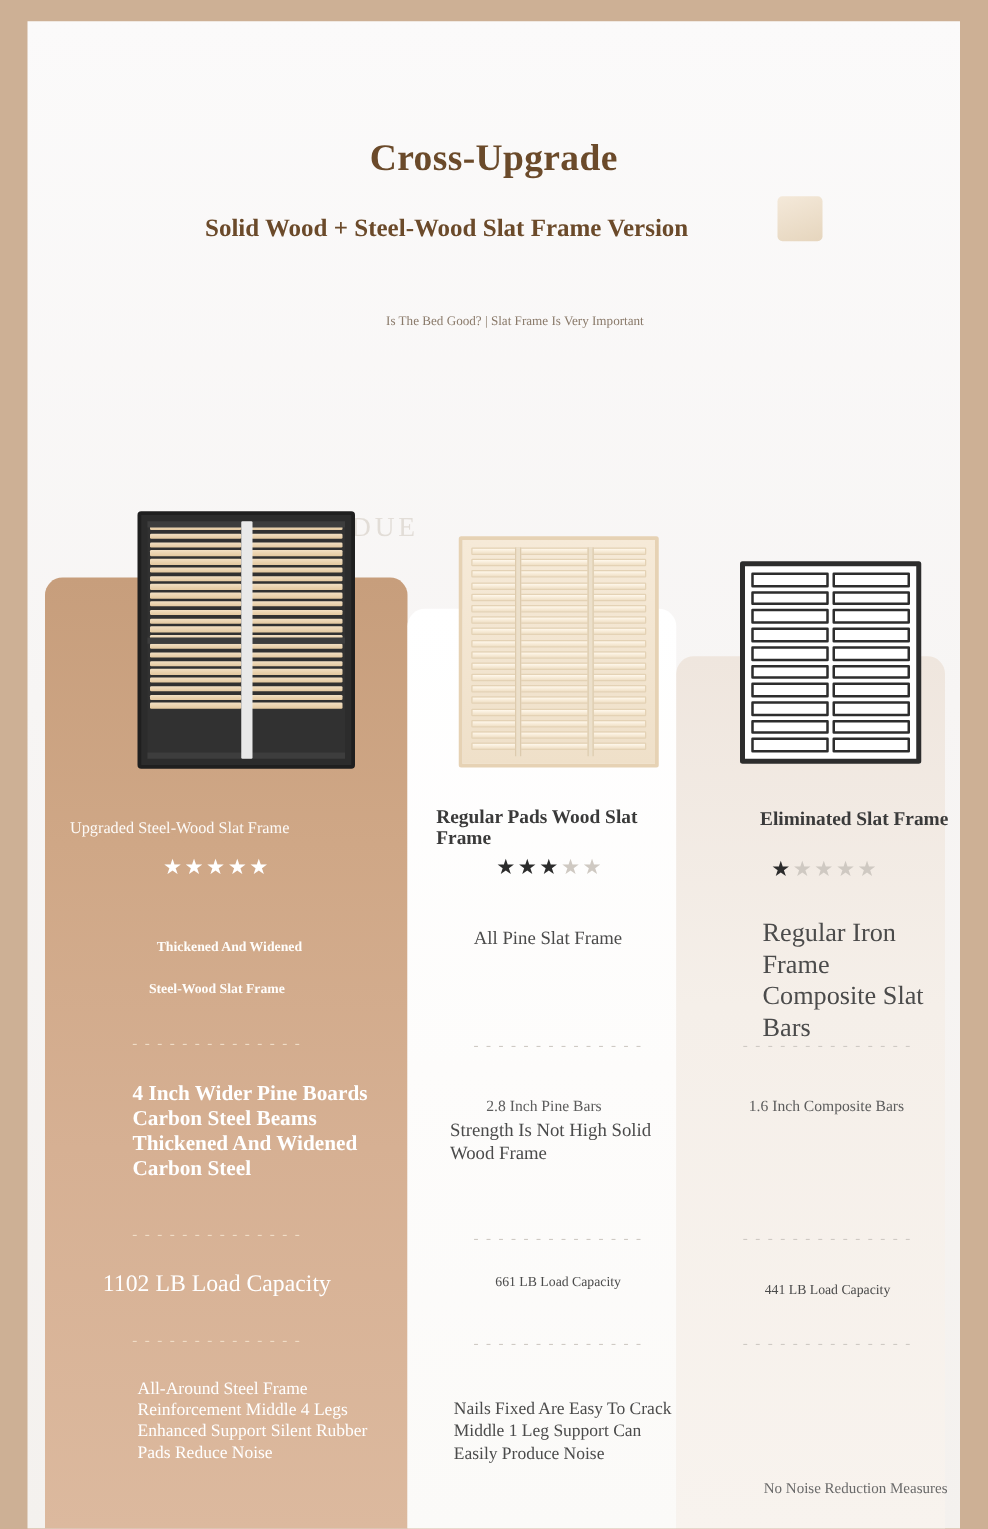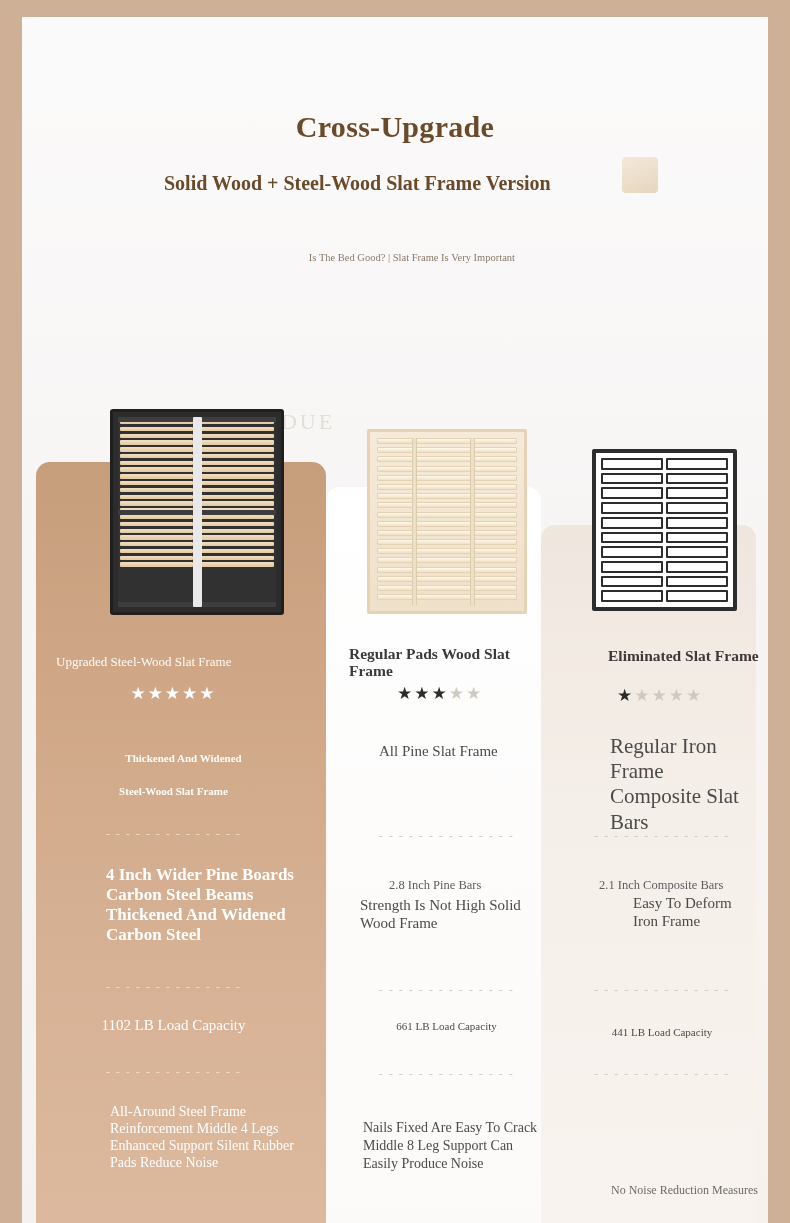--- a/index.html
+++ b/index.html
@@ -440,7 +440,7 @@
     </div>
     <div class="blurb c1">Regular Iron Frame Composite Slat Bars</div>
     <div class="divider d-bc dc1">- - - - - - - - - - - - - -</div>
-    <div class="blurb c2">2.1 Inch Composite Bars</div>
+    <div class="blurb c2">1.6 Inch Composite Bars</div>
     <div class="blurb c3">Easy To Deform Iron Frame</div>
     <div class="divider d-bc dc2">- - - - - - - - - - - - - -</div>
     <div class="blurb c4">441 LB Load Capacity</div>

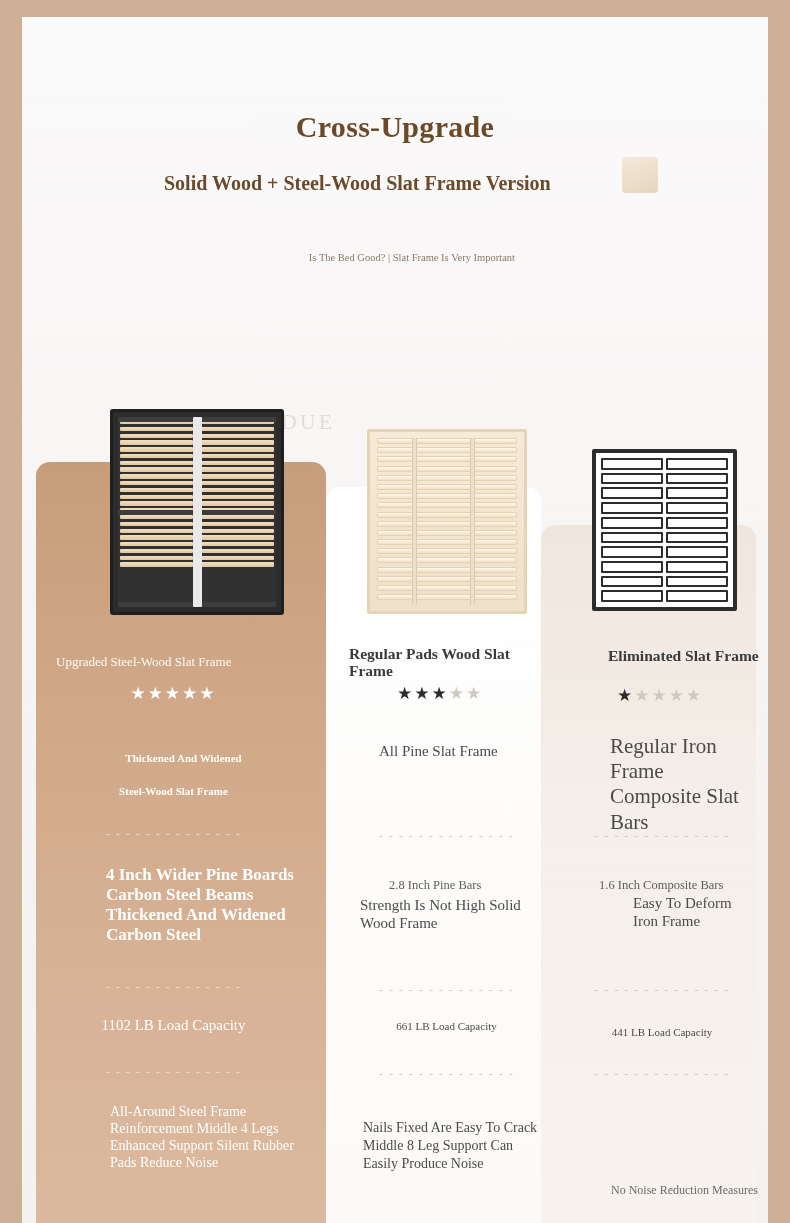--- a/index.html
+++ b/index.html
@@ -441,7 +441,6 @@
     <div class="blurb c1">Regular Iron Frame Composite Slat Bars</div>
     <div class="divider d-bc dc1">- - - - - - - - - - - - - -</div>
     <div class="blurb c2">1.6 Inch Composite Bars</div>
-    <div class="blurb c3">Easy To Deform Iron Frame</div>
     <div class="divider d-bc dc2">- - - - - - - - - - - - - -</div>
     <div class="blurb c4">441 LB Load Capacity</div>
     <div class="divider d-bc dc3">- - - - - - - - - - - - - -</div>

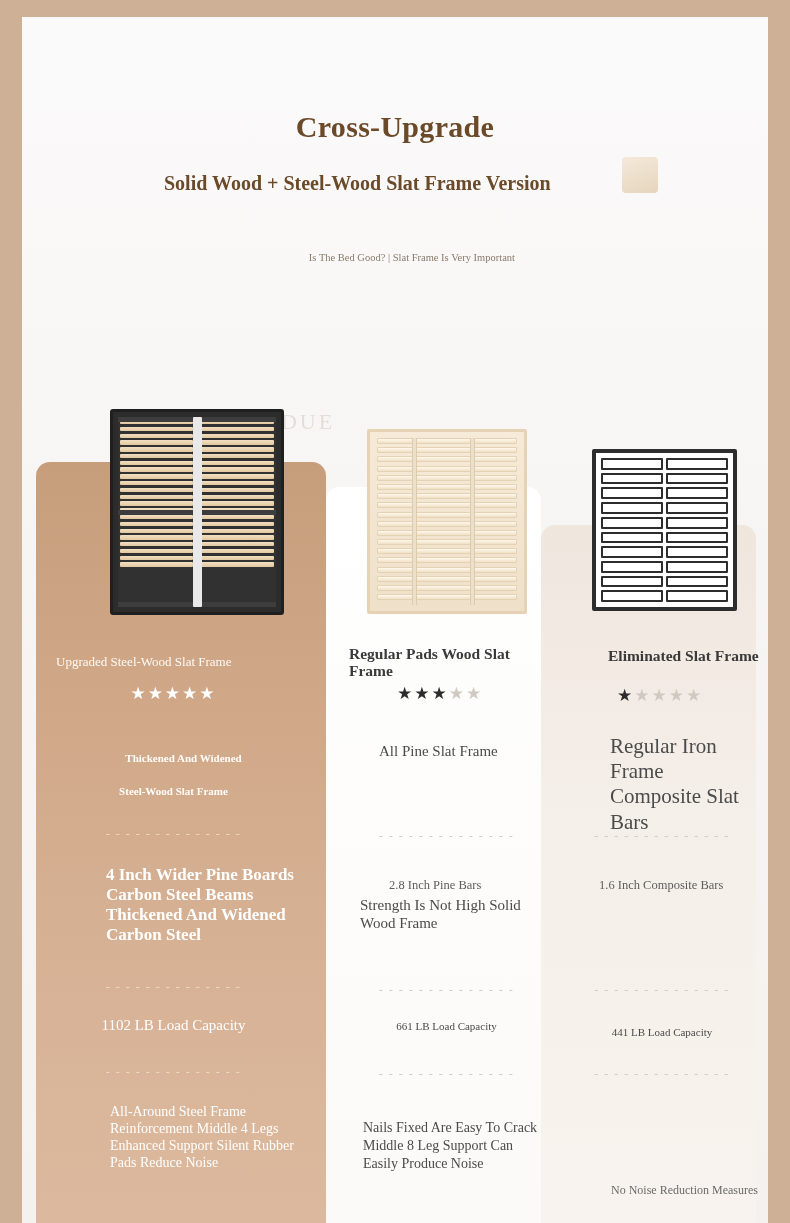--- a/index.html
+++ b/index.html
@@ -237,7 +237,7 @@
   .a1 { left: 44px; top: 734px; width: 235px; text-align: center; font-size: 11px; color: #fffdfa; font-weight: bold; }
   .a2 { left: 34px; top: 767px; width: 235px; text-align: center; font-size: 11px; color: #fffdfa; font-weight: bold; }
   .a3 { left: 84px; top: 848px; width: 195px; font-size: 17px; color: #ffffff; font-weight: bold; line-height: 1.18; }
-  .a4 { left: 34px; top: 999px; width: 235px; text-align: center; font-size: 15px; color: #ffffff; }
+  .a4 { left: 34px; top: 999px; width: 235px; text-align: center; font-size: 19px; color: #ffffff; }
   .a5 { left: 88px; top: 1086px; width: 190px; font-size: 14px; color: #ffffff; line-height: 1.22; }
 
   .b1 { left: 357px; top: 725px; width: 160px; font-size: 15px; color: #4b4b4b; line-height: 1.2; }

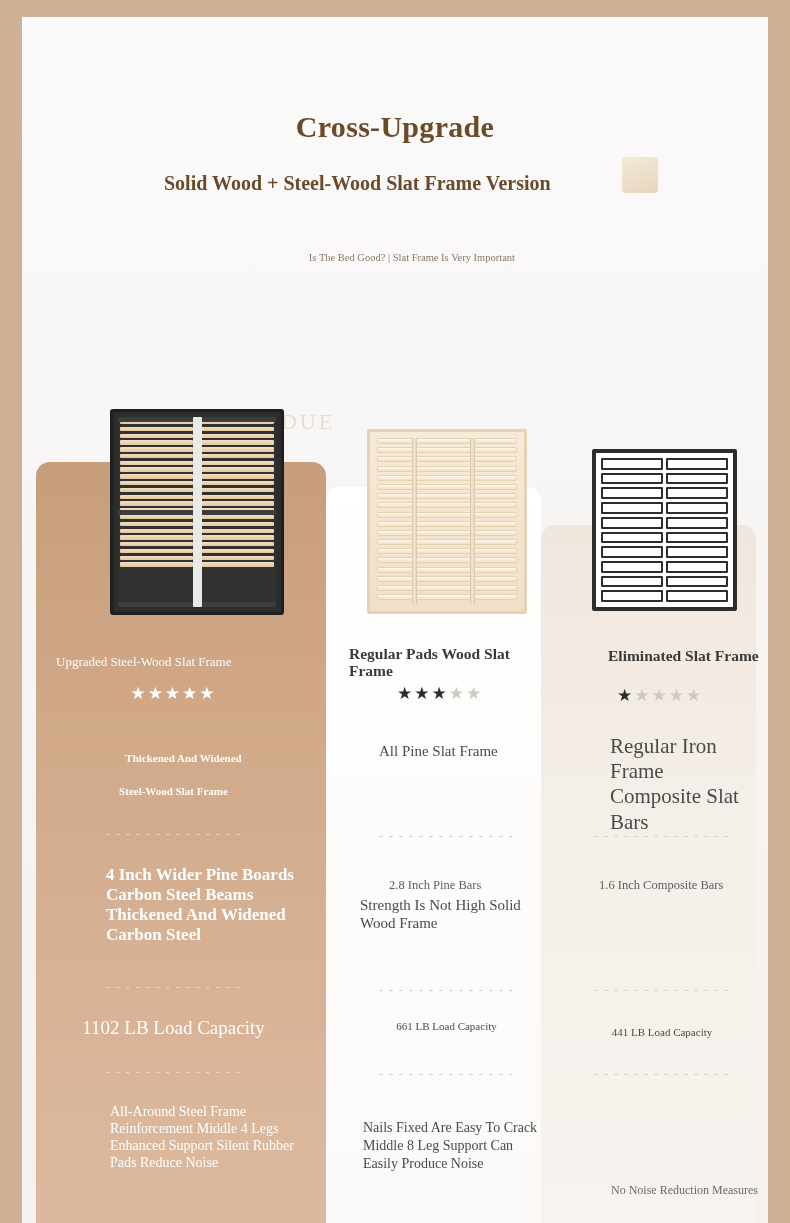--- a/index.html
+++ b/index.html
@@ -432,7 +432,7 @@
     <div class="divider d-bc db2">- - - - - - - - - - - - - -</div>
     <div class="blurb b4">661 LB Load Capacity</div>
     <div class="divider d-bc db3">- - - - - - - - - - - - - -</div>
-    <div class="blurb b5">Nails Fixed Are Easy To Crack Middle 8 Leg Support Can Easily Produce Noise</div>
+    <div class="blurb b5">Nails Fixed Are Easy To Crack Middle 1 Leg Support Can Easily Produce Noise</div>
 
     <div class="card-title t-c">Eliminated Slat Frame</div>
     <div class="stars s-c">

